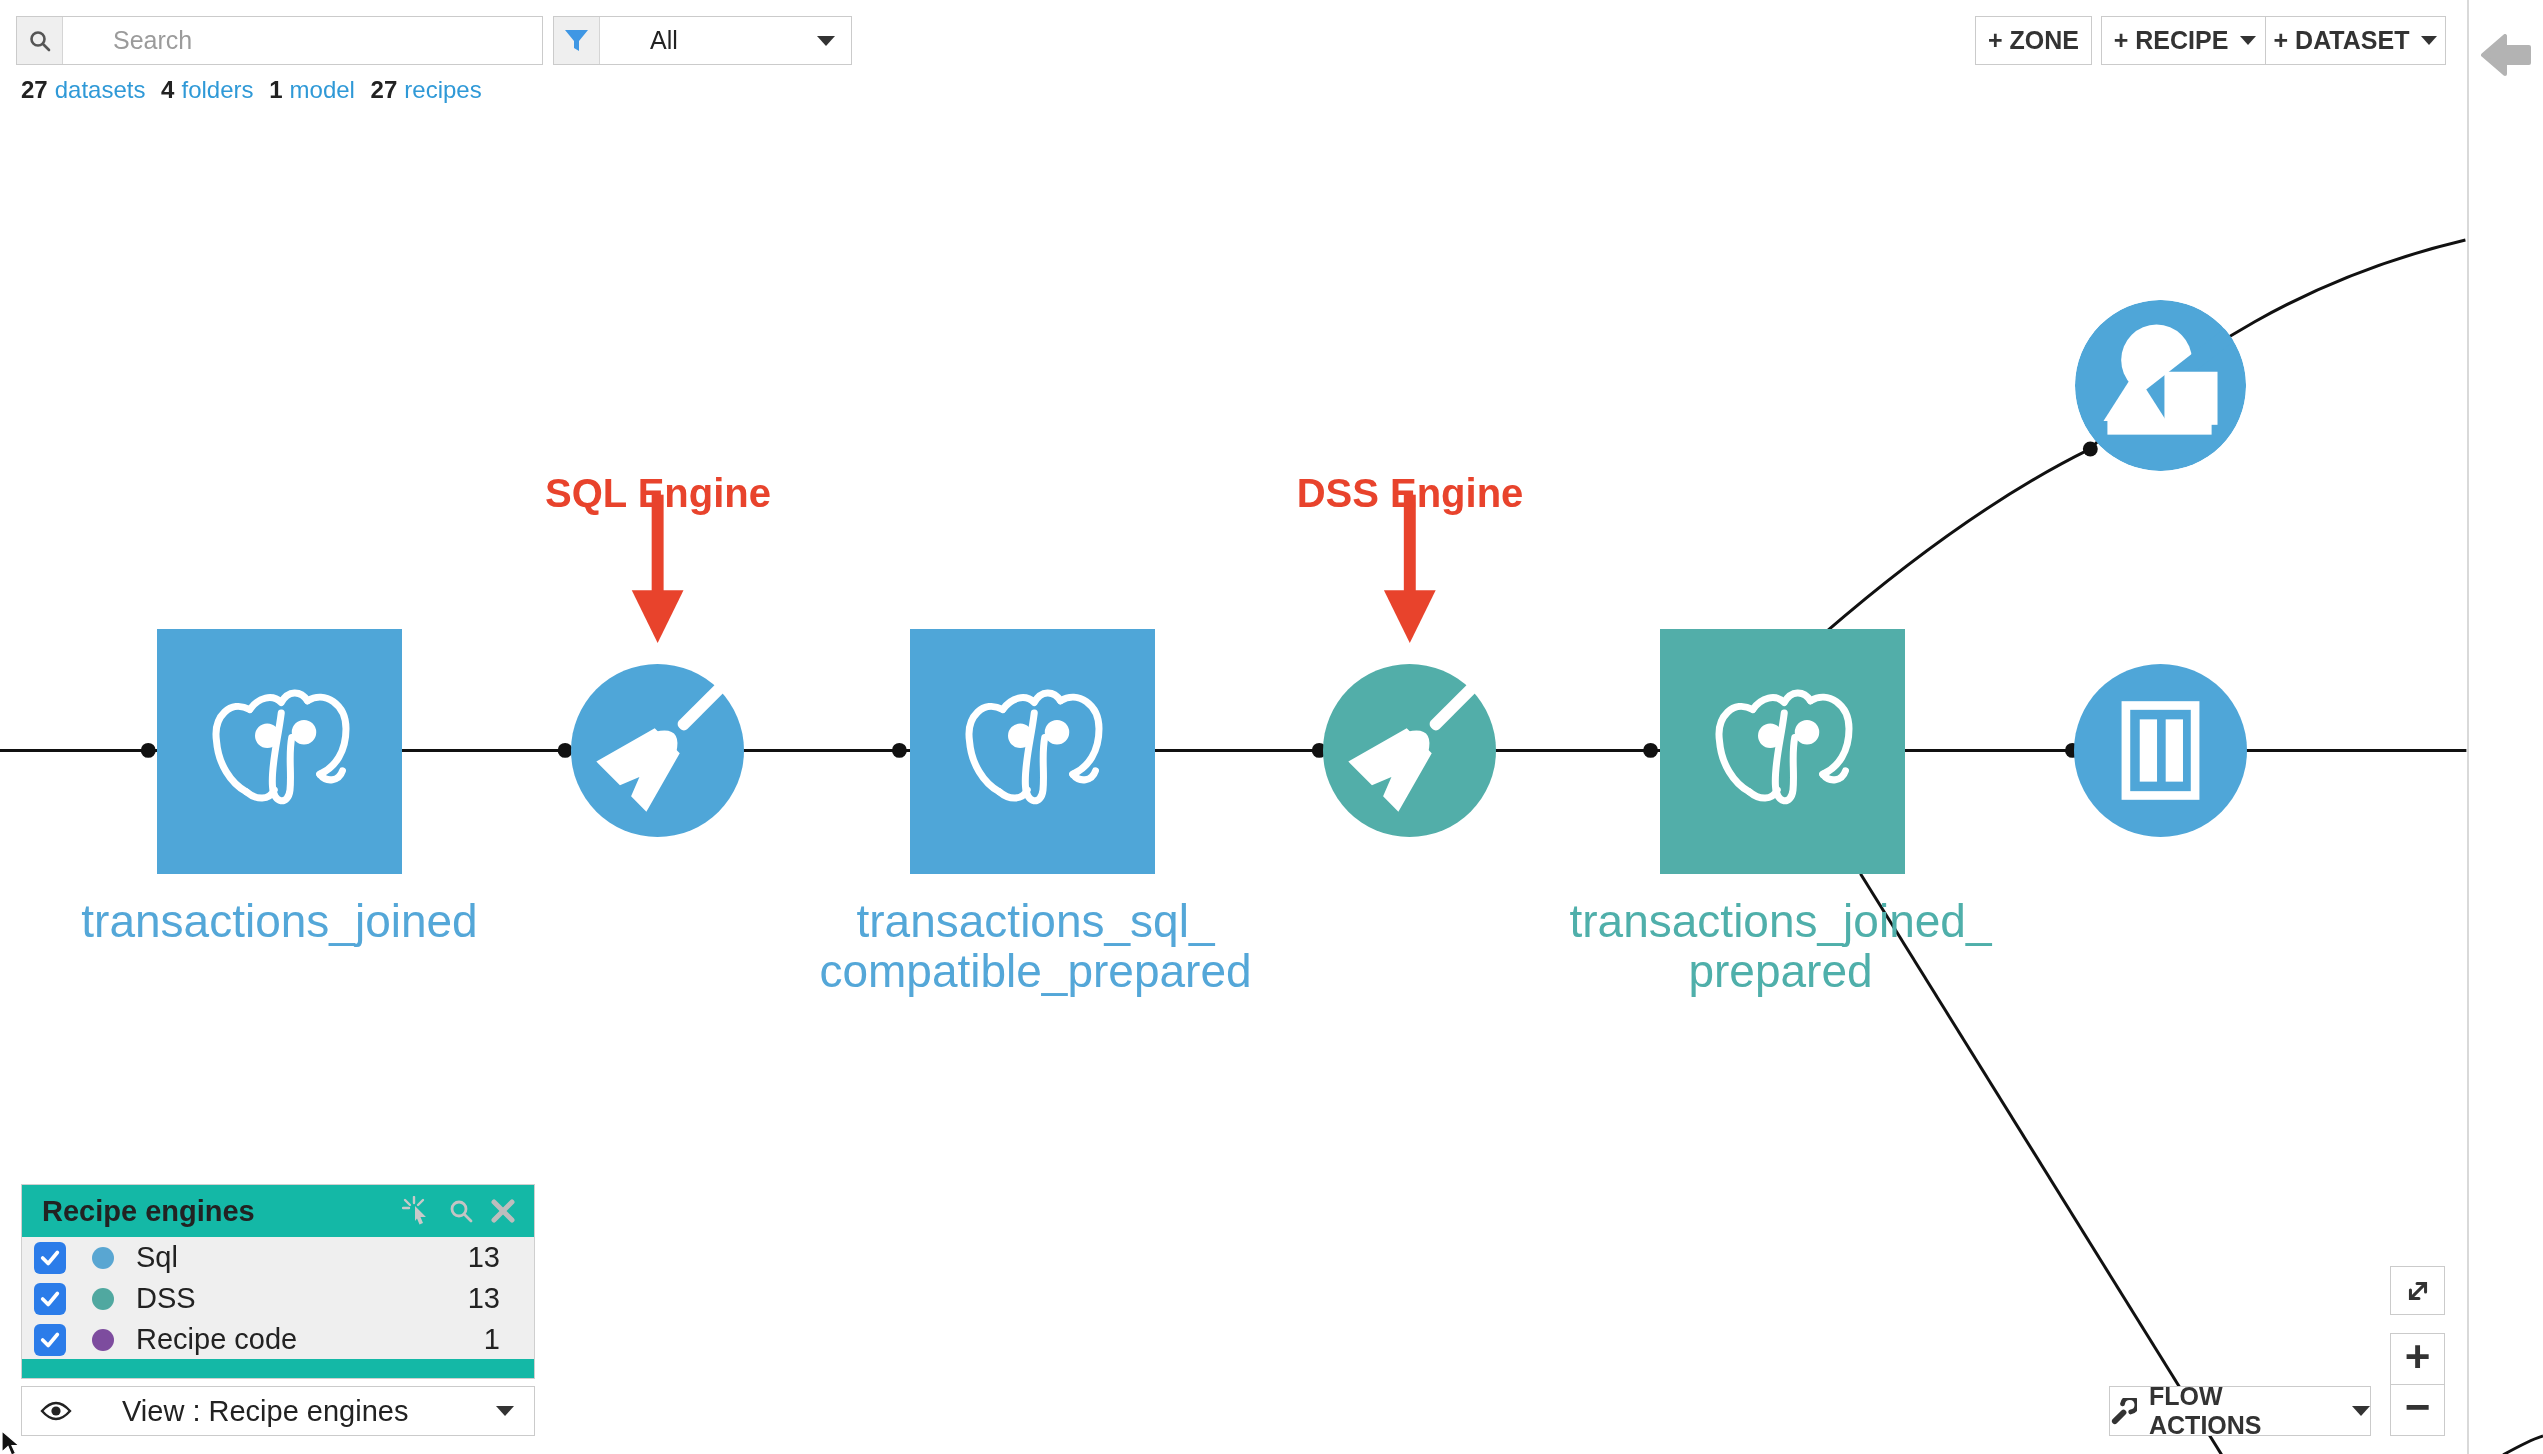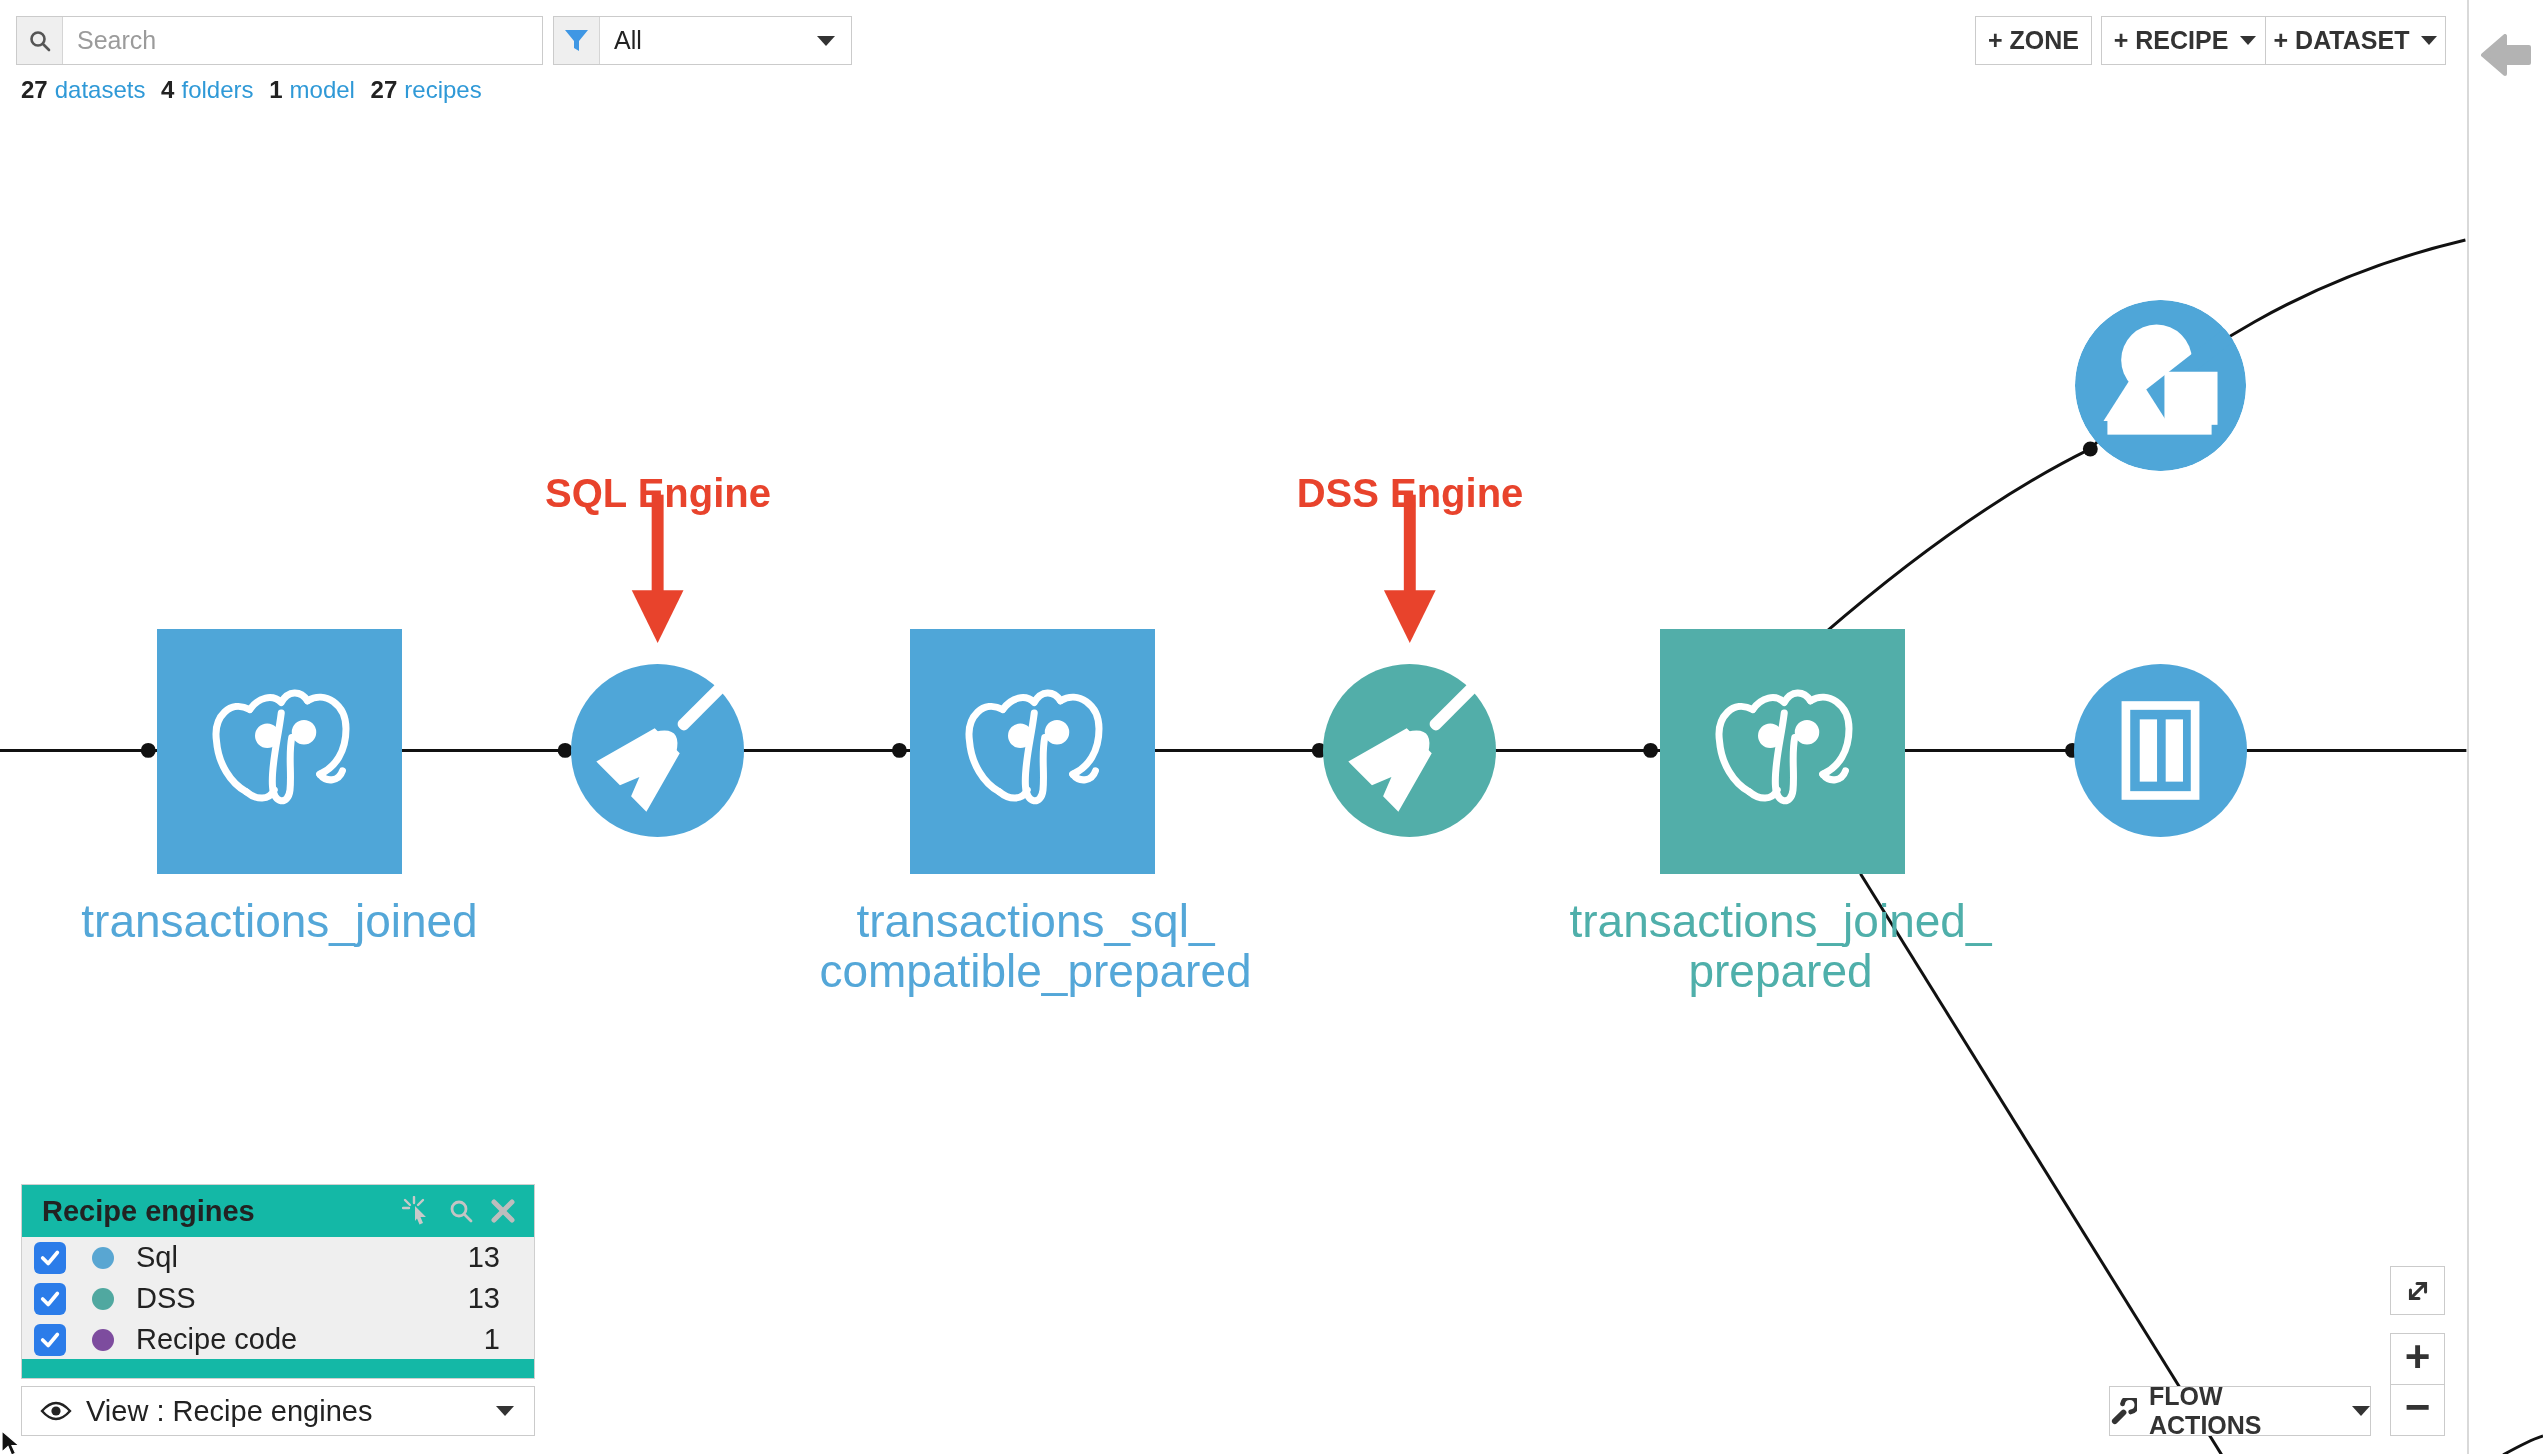--- a/index.html
+++ b/index.html
@@ -7,7 +7,7 @@
          font-family:"Liberation Sans","DejaVu Sans",sans-serif;color:#222;}
   .abs{position:absolute;}
   
-  .box{background:#fff;border:1px solid #CBCBCB;box-sizing:border-box;display:flex;align-items:center;}
+  .box{background:#fff;border:1px solid #CBCBCB;box-sizing:border-box;display:flex;align-items:center;gap:36px;}
   .seg{width:45px;height:100%;background:#EFEFEF;border-right:1px solid #D5D5D5;
        display:flex;align-items:center;justify-content:center;flex:0 0 45px;}
   #searchbox{left:16px;top:16px;width:527px;height:49px;}

